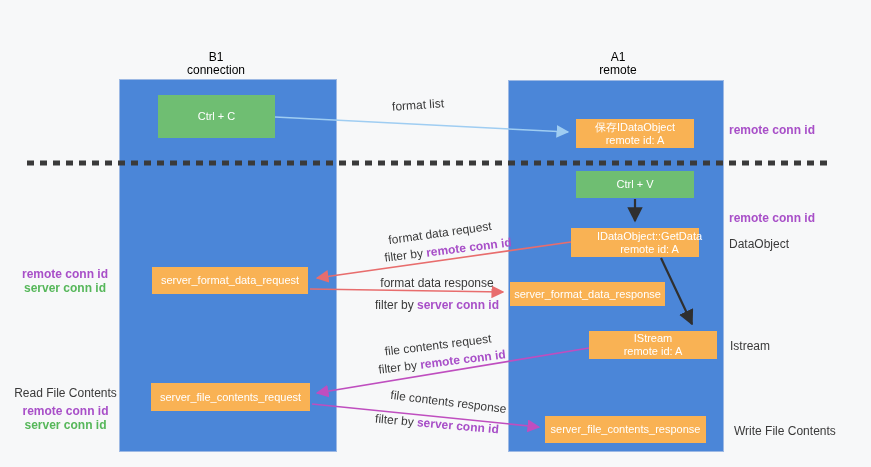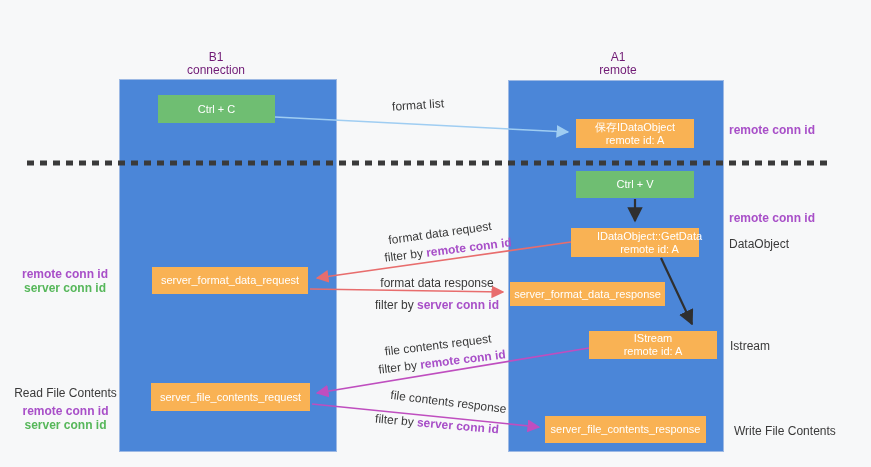--- a/index.html
+++ b/index.html
@@ -32,7 +32,7 @@
     color:#3a3a3a;
   }
   .col-header{
-    text-align:center; font-size:12px; line-height:13px; color:#701a75;
+    text-align:center; font-size:12px; line-height:13px; color:#000000;
   }
   .lifeline{
     background:var(--col-blue);

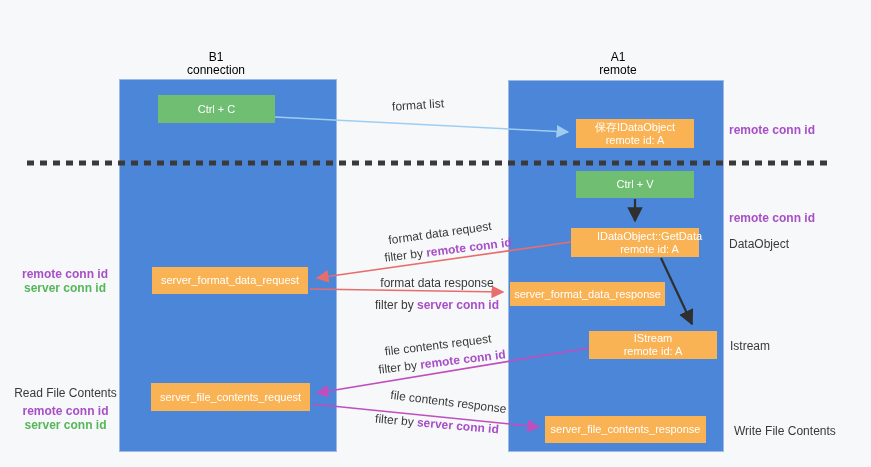--- a/index.html
+++ b/index.html
@@ -107,7 +107,7 @@
   <line x1="312" y1="404" x2="539" y2="427" stroke="#bf4ebf" stroke-width="1.6" marker-end="url(#mMag)"></line>
 </svg>
 
-<div class="abs node green" style="left:158px; top:95px; width:117px; height:28px;">
+<div class="abs node green" style="left:158px; top:95px; width:117px; height:43px;">
   <div>Ctrl + C</div>
 </div>
 

